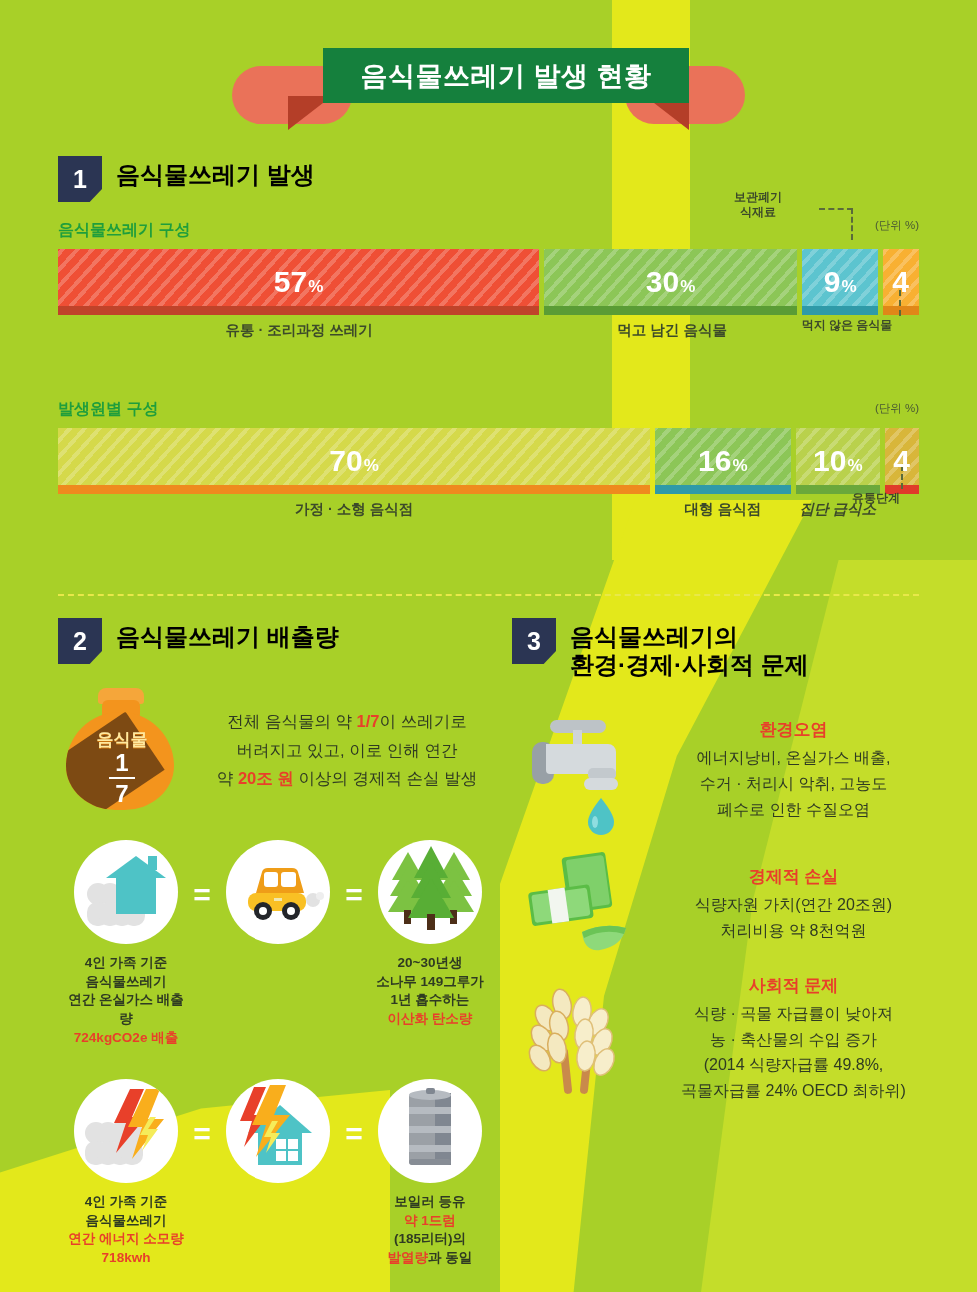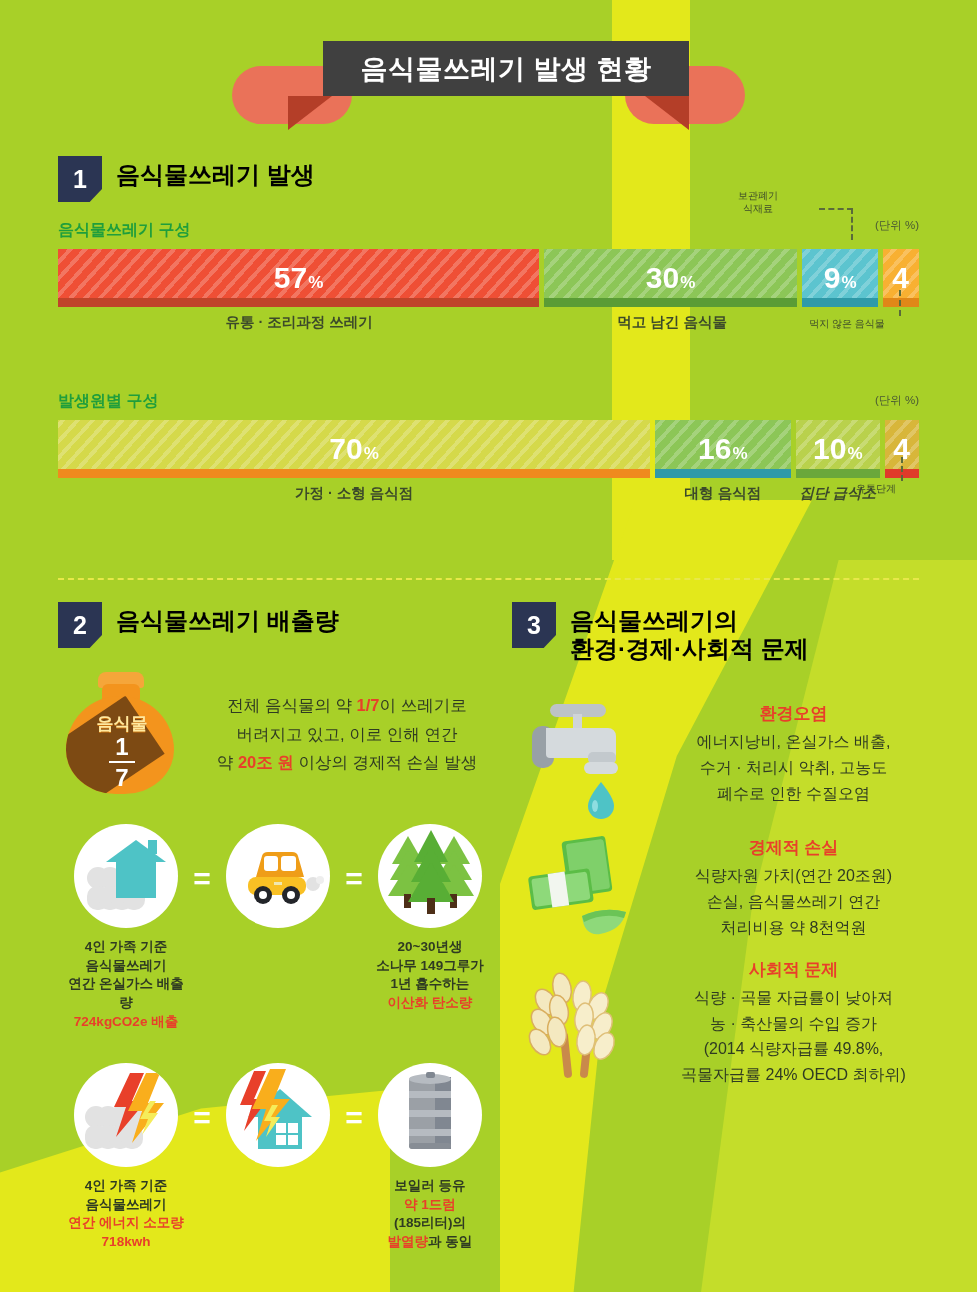--- a/index.html
+++ b/index.html
@@ -46,8 +46,8 @@
   .ribbon-fold-l { left: 288px; clip-path: polygon(0 0, 100% 0, 0 100%); }
   .ribbon-fold-r { right: 288px; clip-path: polygon(0 0, 100% 0, 100% 100%); }
   .banner {
-    position: absolute; left: 288px; right: 288px; top: 41px; height: 55px;
-    background: #404040; display: flex; align-items: center; justify-content: center; margin-left: 35px;
+    position: absolute; left: 288px; right: 288px; top: 48px; height: 55px;
+    background: #15803d; display: flex; align-items: center; justify-content: center; margin-left: 35px;
   }
   .banner-text {
     color: #ffffff; font-size: 27px; font-weight: bold; letter-spacing: .5px;

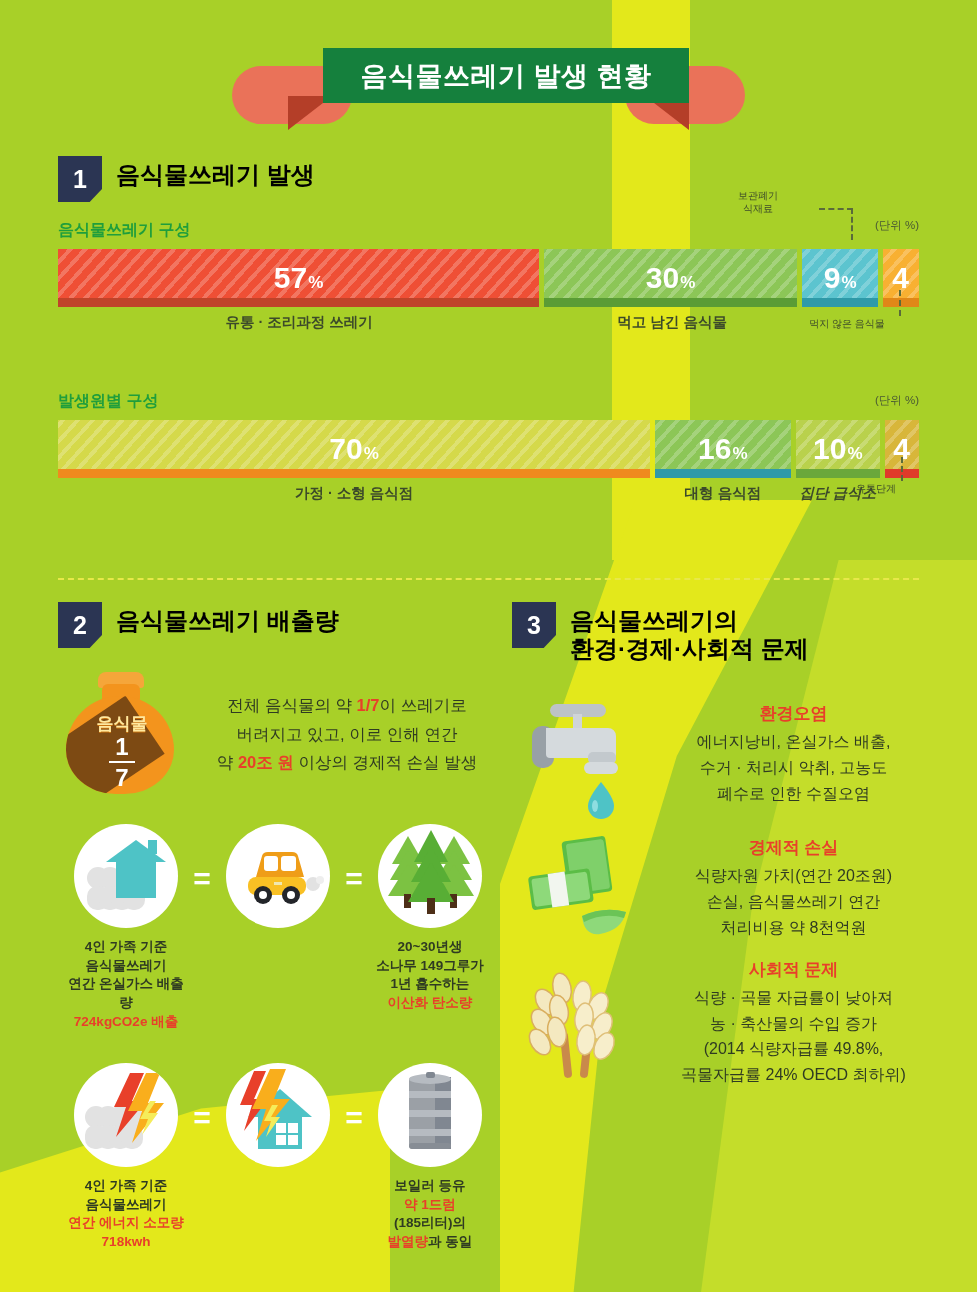--- a/index.html
+++ b/index.html
@@ -82,7 +82,7 @@
     text-align: center; transform: translateX(-50%);
   }
   .unit { font-size: 11.5px; color: #4a5a33; position: absolute; right: 0; }
-  .callout { position: absolute; font-size: 10px; color: #3c4a2a; font-weight: normal;
+  .callout { position: absolute; font-size: 12px; color: #3c4a2a; font-weight: bold;
     text-align: center; line-height: 1.25; }
   .dash-v { position: absolute; border-left: 2px dashed #5a6b3a; }
   .dash-h { position: absolute; border-top: 2px dashed #5a6b3a; }

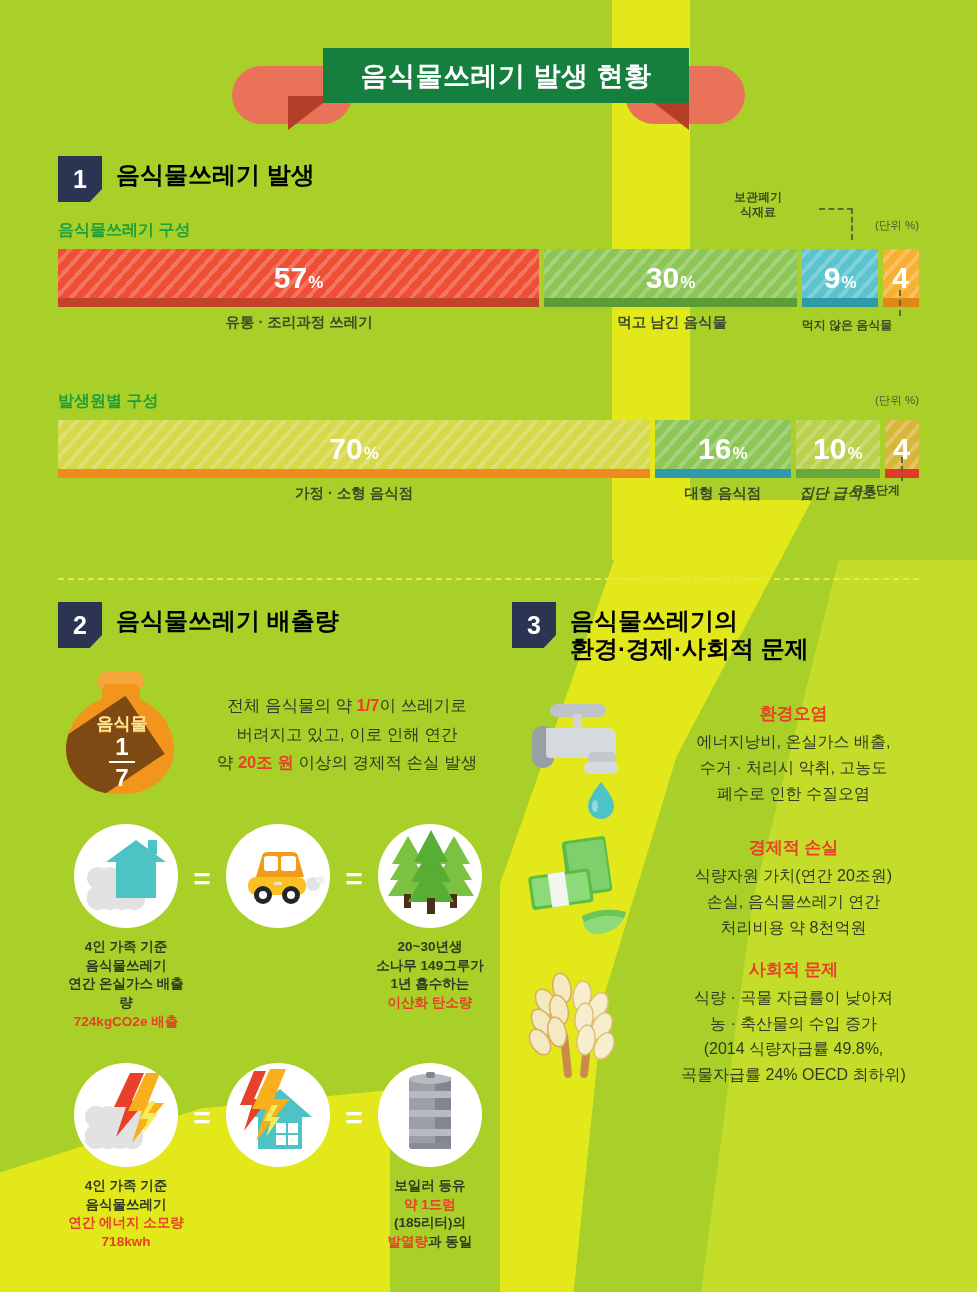--- a/index.html
+++ b/index.html
@@ -64,7 +64,7 @@
   }
   .sec-title { font-size: 24px; font-weight: bold; color: #000000; line-height: 1.18; padding-top: 5px; }
   .sub-title { font-size: 16px; font-weight: bold; color: #1f9e3c; margin-bottom: 8px; }
-  .bar-row { display: flex; gap: 5px; height: 58px; }
+  .bar-row { display: flex; gap: 5px; height: 66px; }
   .seg { position: relative; display: flex; align-items: center; justify-content: center; }
   .seg .stripes {
     position: absolute; inset: 0;

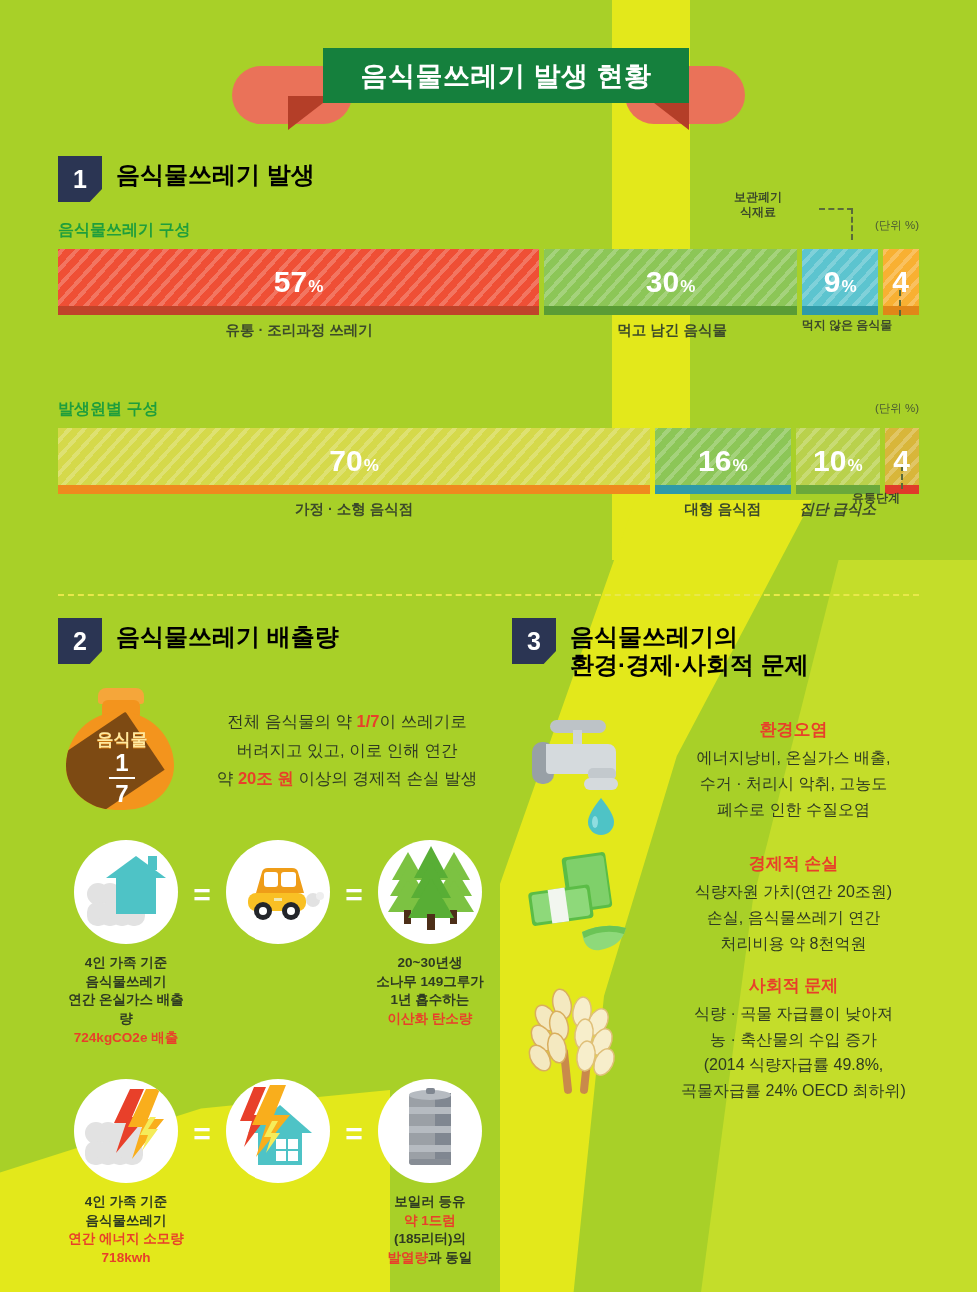--- a/index.html
+++ b/index.html
@@ -491,7 +491,6 @@
               <div class="p-title">경제적 손실</div>
               <div class="p-body">
                 <div>식량자원 가치(연간 20조원)</div>
-                <div>손실,  음식물쓰레기 연간</div>
                 <div>처리비용 약 8천억원</div>
               </div>
             </div>

